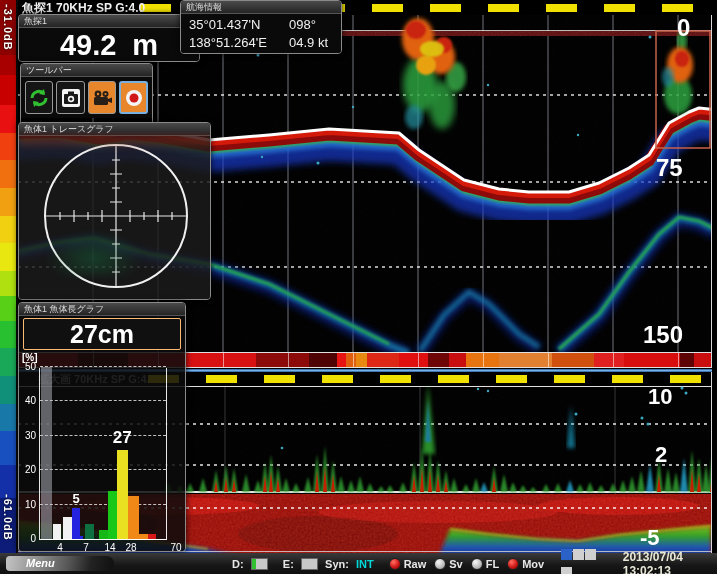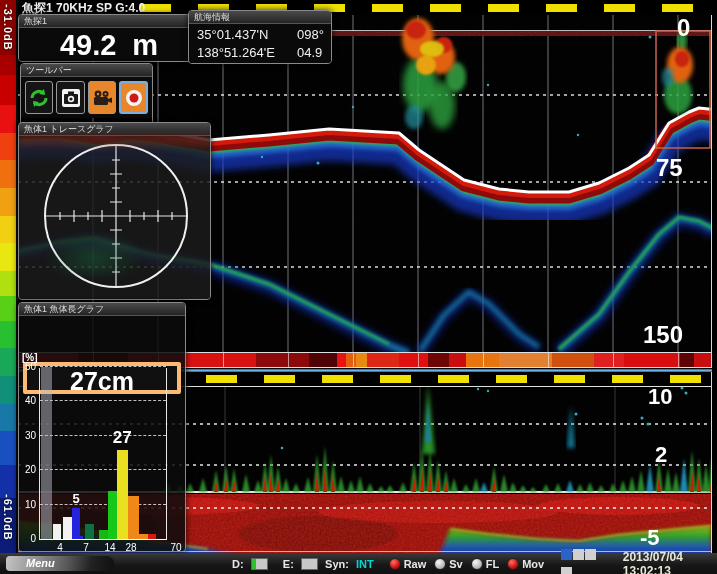--- a/index.html
+++ b/index.html
@@ -48,7 +48,7 @@
 
   #win-depth{left:18px;top:14px;width:182px;height:48px;}
   #depth-value{display:flex;align-items:center;justify-content:center;gap:16px;height:34px;color:#fff;font-weight:bold;font-size:29px;}
-  #win-nav{left:180px;top:10px;width:144px;height:54px;margin-left:8px;}
+  #win-nav{left:180px;top:0;width:162px;height:54px;}
   #nav-grid{display:grid;grid-template-columns:100px 1fr;color:#f0f0f0;font-size:13px;padding:3px 4px 0 8px;row-gap:3px;}
   #win-tools{left:20px;top:63px;width:133px;height:68px;}
   #tool-row{display:flex;gap:3px;padding:4px;}

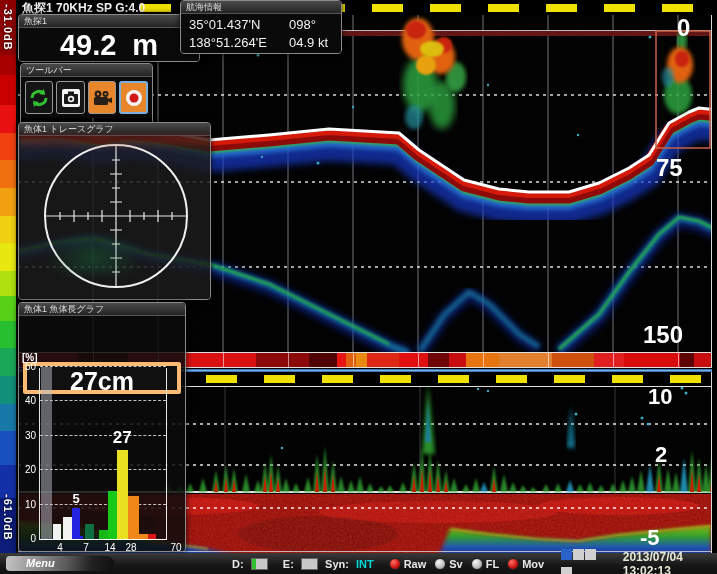--- a/index.html
+++ b/index.html
@@ -62,8 +62,8 @@
 
   #win-hist{left:18px;top:302px;width:168px;height:250px;}
   #hist-body{background:rgba(12,12,12,.86);height:236px;color:#fff;}
-  #hist-value{position:absolute;left:4px;top:2px;width:158px;height:32px;background:#101010;border:4px solid #fdba74;border-radius:2px;
-    color:#fff;font-size:25px;font-weight:bold;text-align:center;line-height:30px;margin-top:44px;}
+  #hist-value{position:absolute;left:4px;top:2px;width:158px;height:32px;background:#101010;border:1px solid #fdba74;border-radius:2px;
+    color:#fff;font-size:25px;font-weight:bold;text-align:center;line-height:30px;}
   #hist-pct{position:absolute;left:3px;top:36px;font-size:10px;font-weight:bold;}
   #hist-plot{position:absolute;left:20px;top:52px;width:128px;height:172px;border-left:1px solid #e8e8e8;border-right:1px solid #e8e8e8;border-bottom:1px solid #fff;}
   .hgrid{position:absolute;left:0;width:100%;height:0;border-top:1px dashed rgba(255,255,255,.75);}

